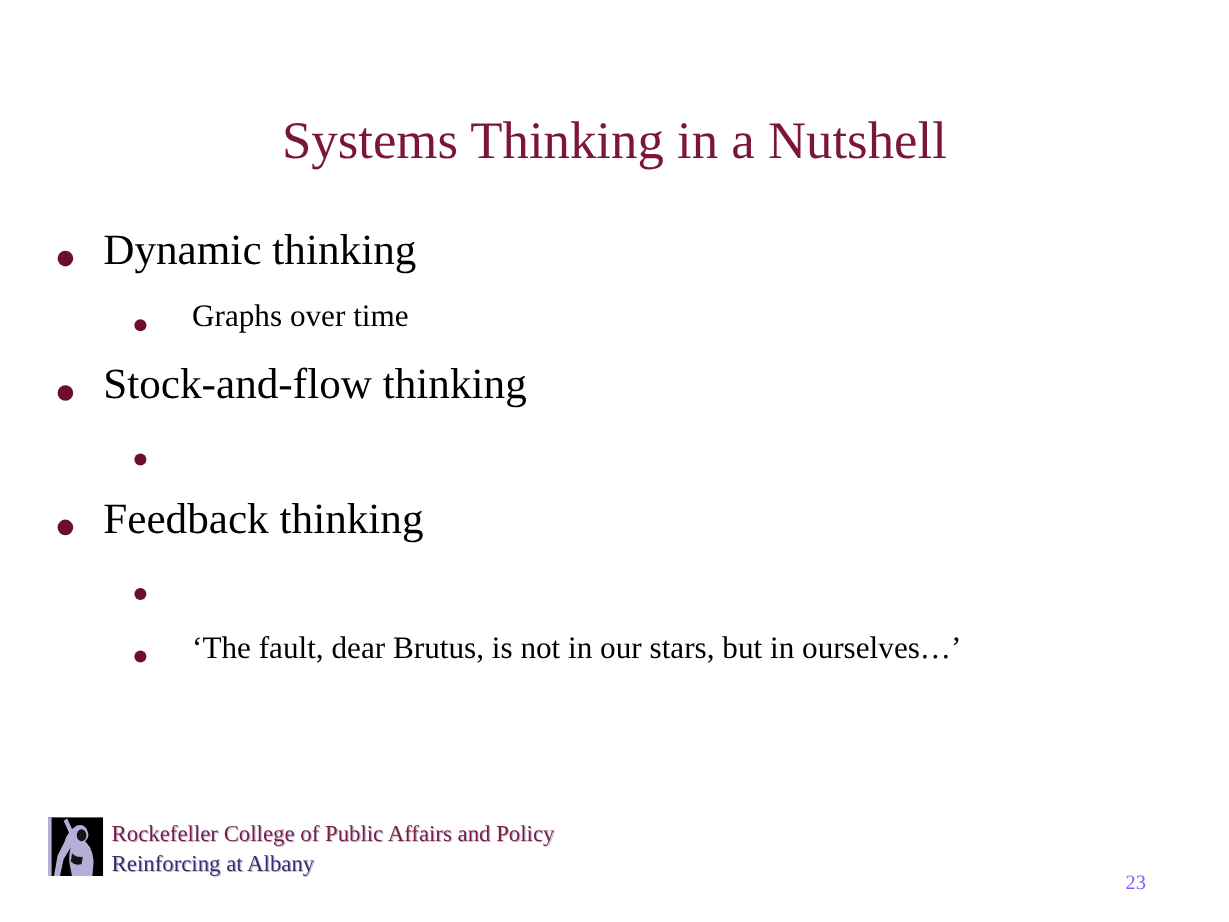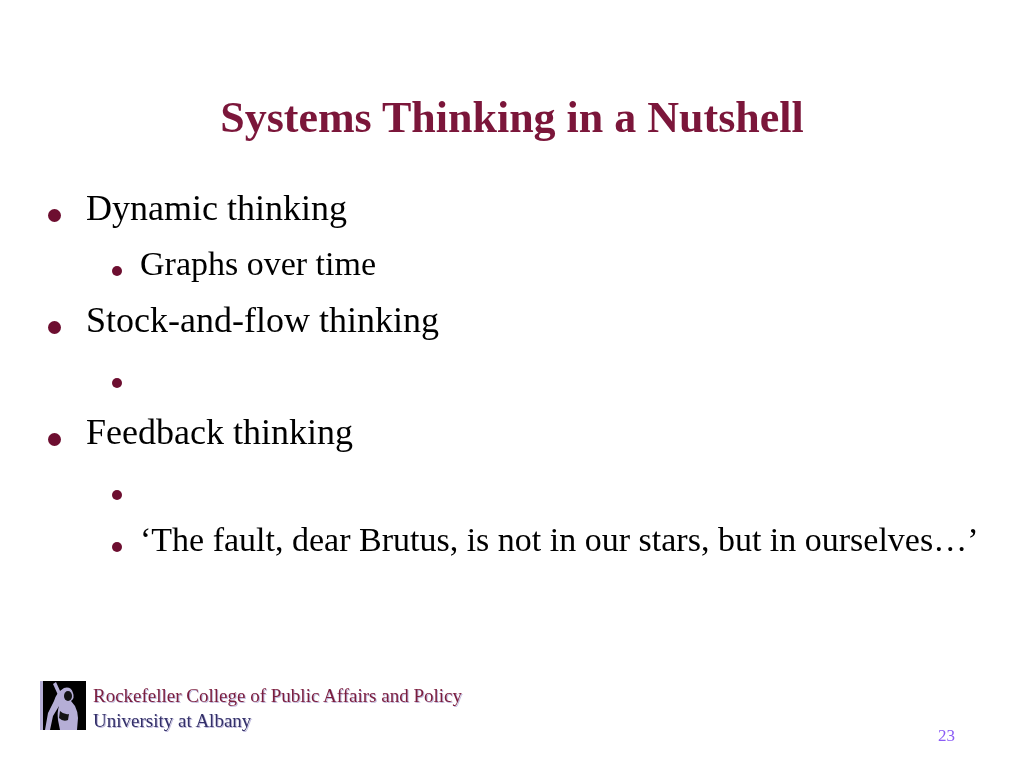--- a/index.html
+++ b/index.html
@@ -23,7 +23,7 @@
     margin: 0;
     text-align: center;
     font-size: 44px;
-    font-weight: bold;
+    font-weight: normal;
     color: #7b163a;
     letter-spacing: 0px;
   }

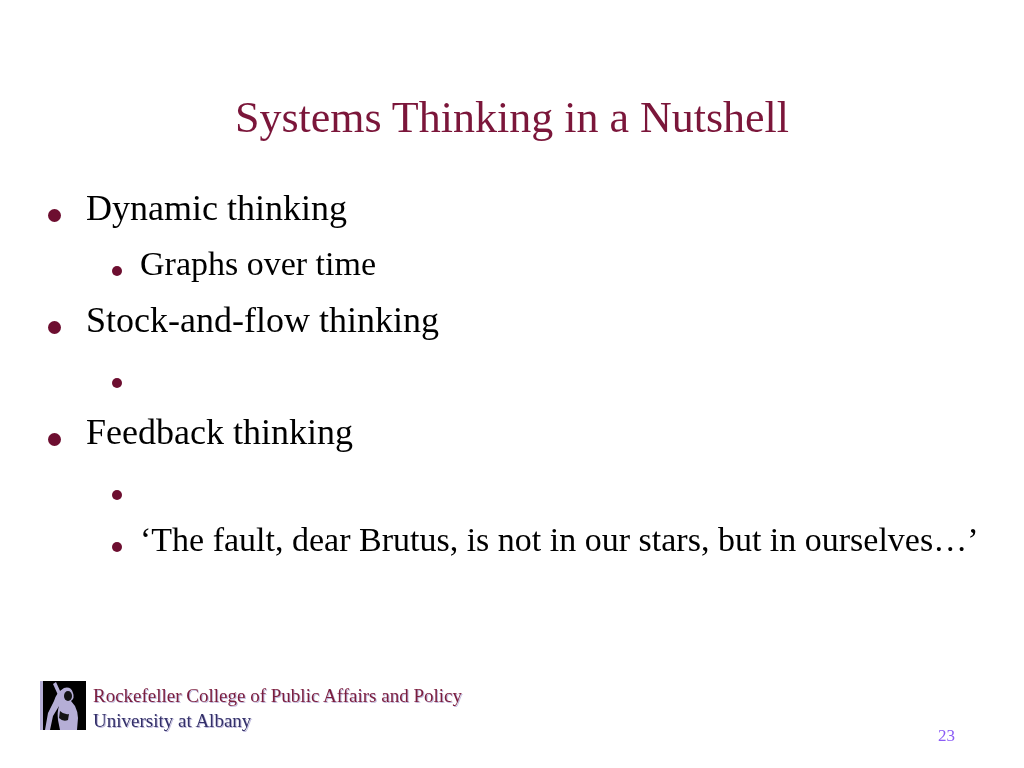--- a/index.html
+++ b/index.html
@@ -45,9 +45,10 @@
     height: 44px;
   }
   .row.sub {
-    font-size: 34px;
+    font-size: 26px;
     line-height: 36px;
     height: 36px;
+    gap: 20px;
   }
   .dot {
     flex: 0 0 auto;

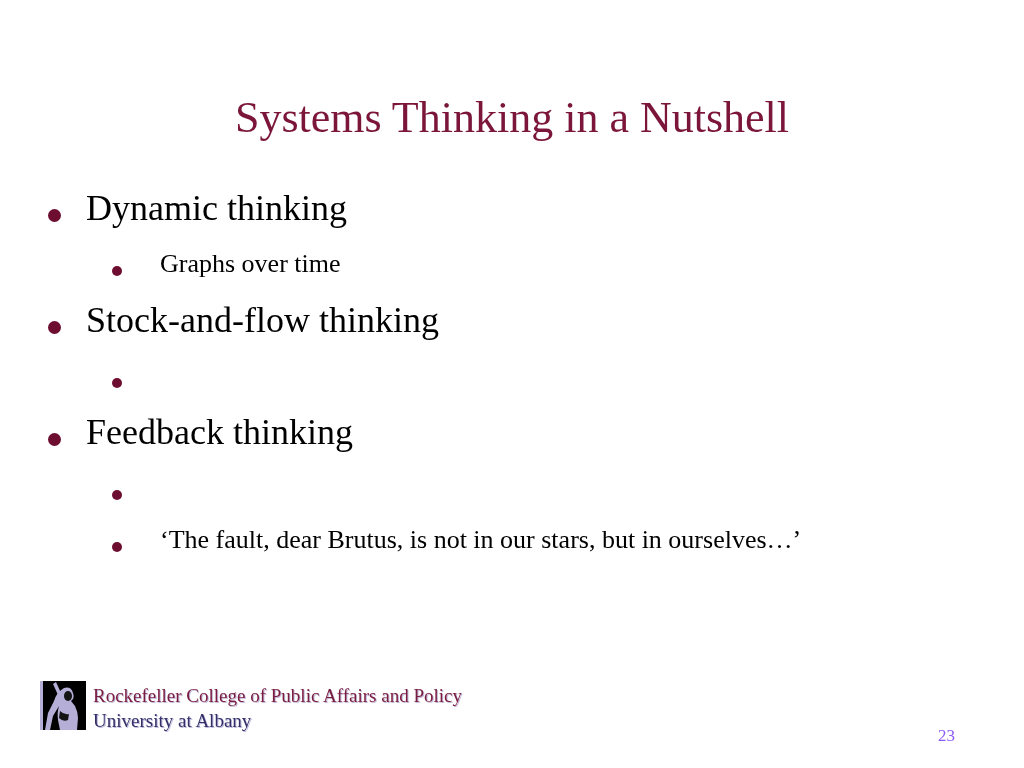--- a/index.html
+++ b/index.html
@@ -150,7 +150,7 @@
     </span>
     <div class="footer-text">
       <div class="footer-line1">Rockefeller College of Public Affairs and Policy</div>
-      <div class="footer-line2">University at Albany</div>
+      <div class="footer-line2">Reinforcing at Albany</div>
     </div>
   </div>
 

